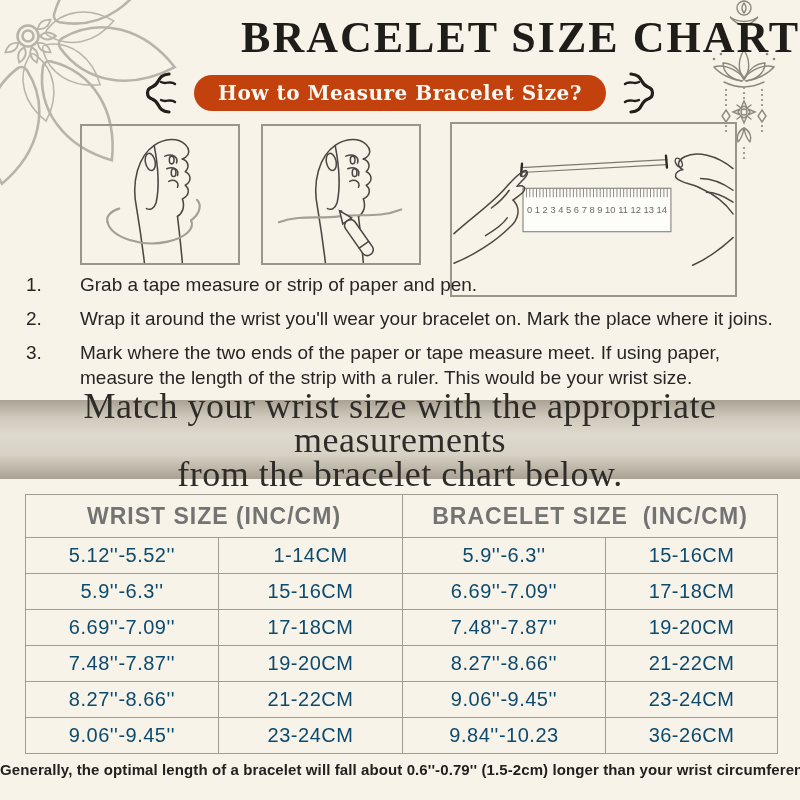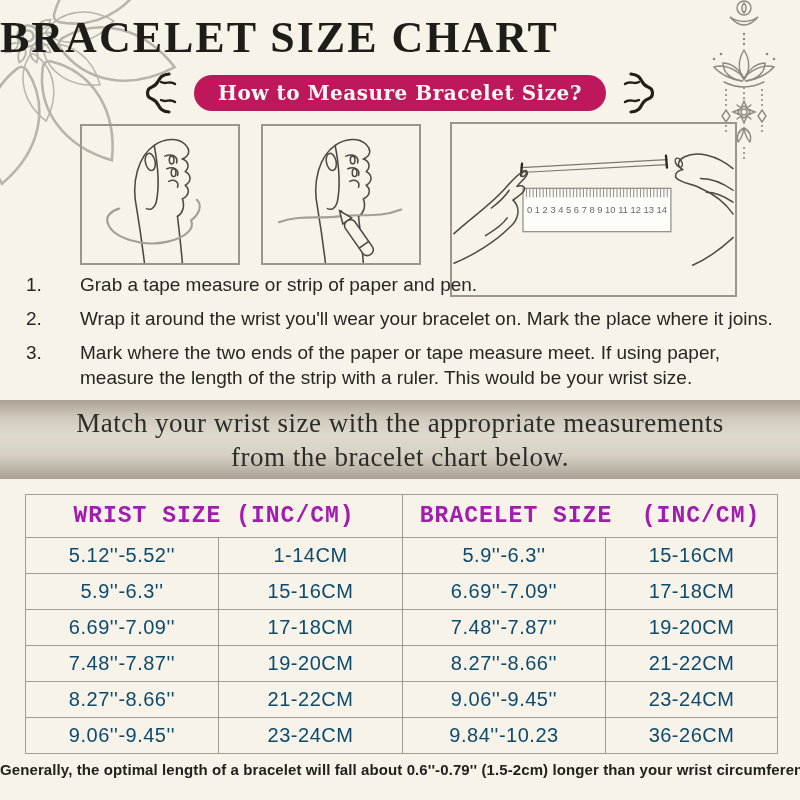--- a/index.html
+++ b/index.html
@@ -15,7 +15,7 @@
   
   .title {
     position:absolute; top:12px; left:0; width:100%;
-    text-align:left; font-family:"Liberation Serif", serif;
+    text-align:right; font-family:"Liberation Serif", serif;
     font-weight:bold; font-size:44px; letter-spacing:2px; color:#1f1d1a;
   }
   

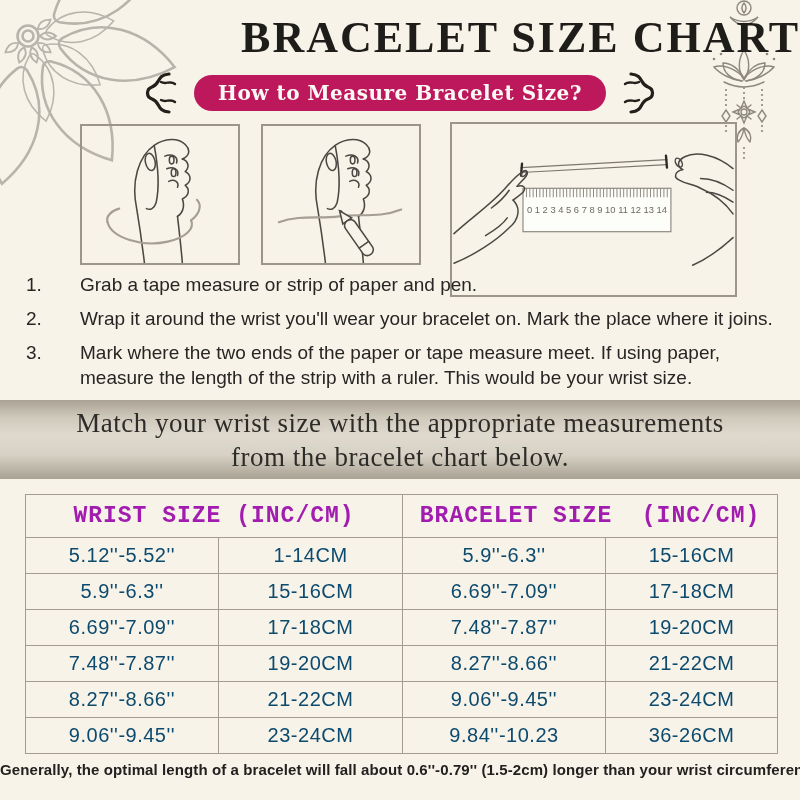--- a/index.html
+++ b/index.html
@@ -24,7 +24,7 @@
     display:flex; justify-content:center; align-items:center; gap:13px;
   }
   .badge {
-    background:#be185d; color:#fbf9f4; border-radius:22px;
+    background:#c2410c; color:#fbf9f4; border-radius:22px;
     padding:6px 24px; font-family:"DejaVu Serif", serif;
     font-weight:bold; font-size:20px; letter-spacing:0.5px; white-space:nowrap;
   }

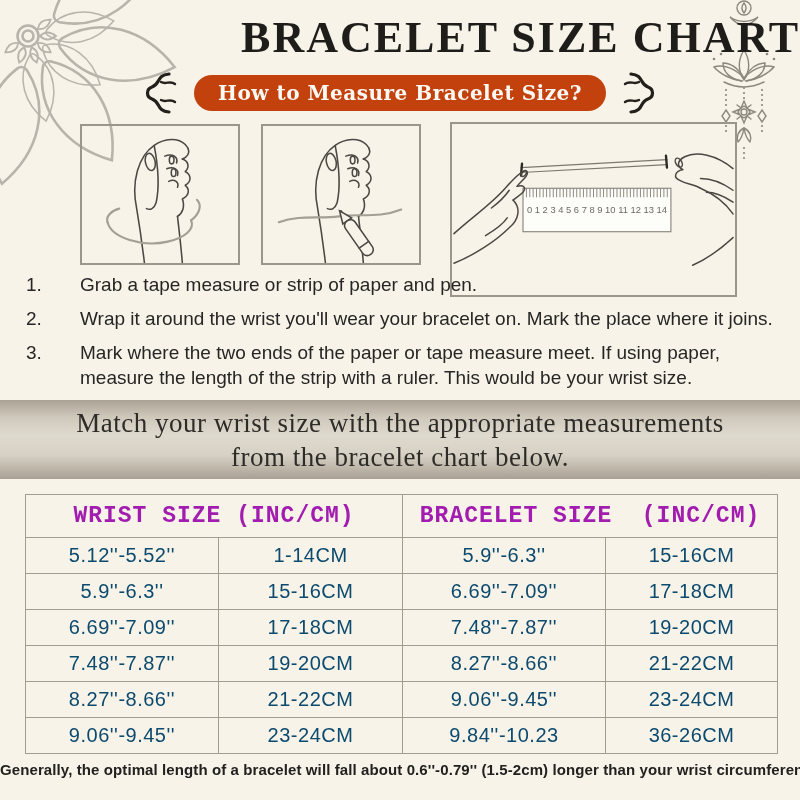--- a/index.html
+++ b/index.html
@@ -45,7 +45,7 @@
     position:absolute; top:400px; left:0; width:800px; height:79px;
     background:linear-gradient(180deg,#aaa294 0%, #cfc9bc 22%, #dedacd 45%, #d6d1c4 70%, #a9a193 100%);
     display:flex; flex-direction:column; justify-content:center; align-items:center;
-    font-family:"Liberation Serif", serif; font-size:27px; line-height:34px;
+    font-family:"Liberation Serif", serif; font-size:36px; line-height:34px;
     color:#2e2c28; text-align:center; letter-spacing:0.5px;
   }
   

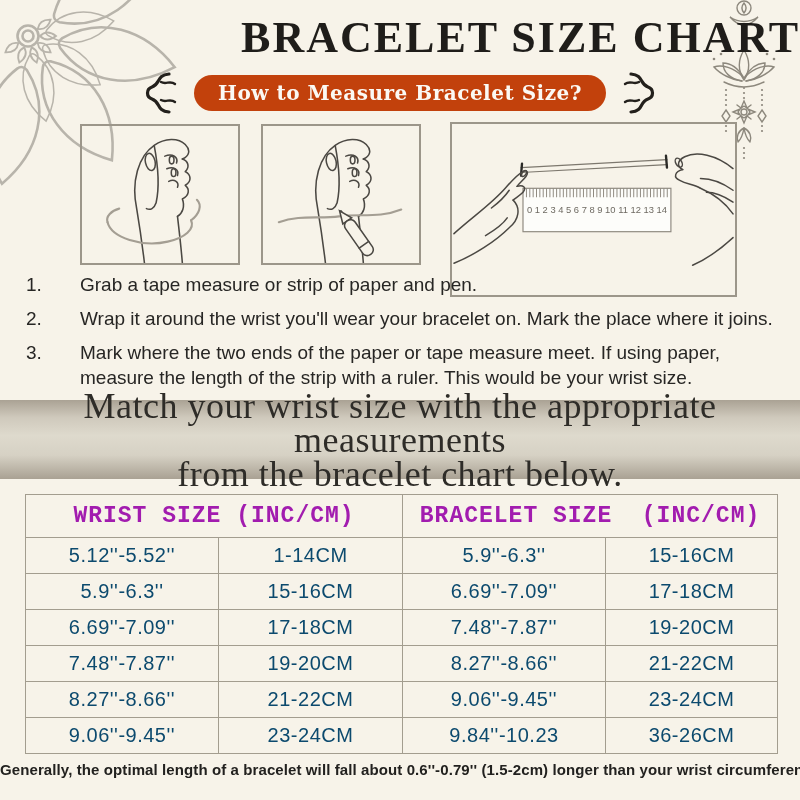--- a/index.html
+++ b/index.html
@@ -57,8 +57,8 @@
     border:1.5px solid #a39d8f; text-align:center; vertical-align:middle;
   }
   .size-chart th {
-    height:43px; font-family:Liberation Mono, monospace;
-    font-size:23px; font-weight:bold; letter-spacing:1px; color:#a21caf;
+    height:43px; font-family:Liberation Sans, sans-serif;
+    font-size:23px; font-weight:bold; letter-spacing:1px; color:#737373;
     white-space:pre;
   }
   .size-chart td {

